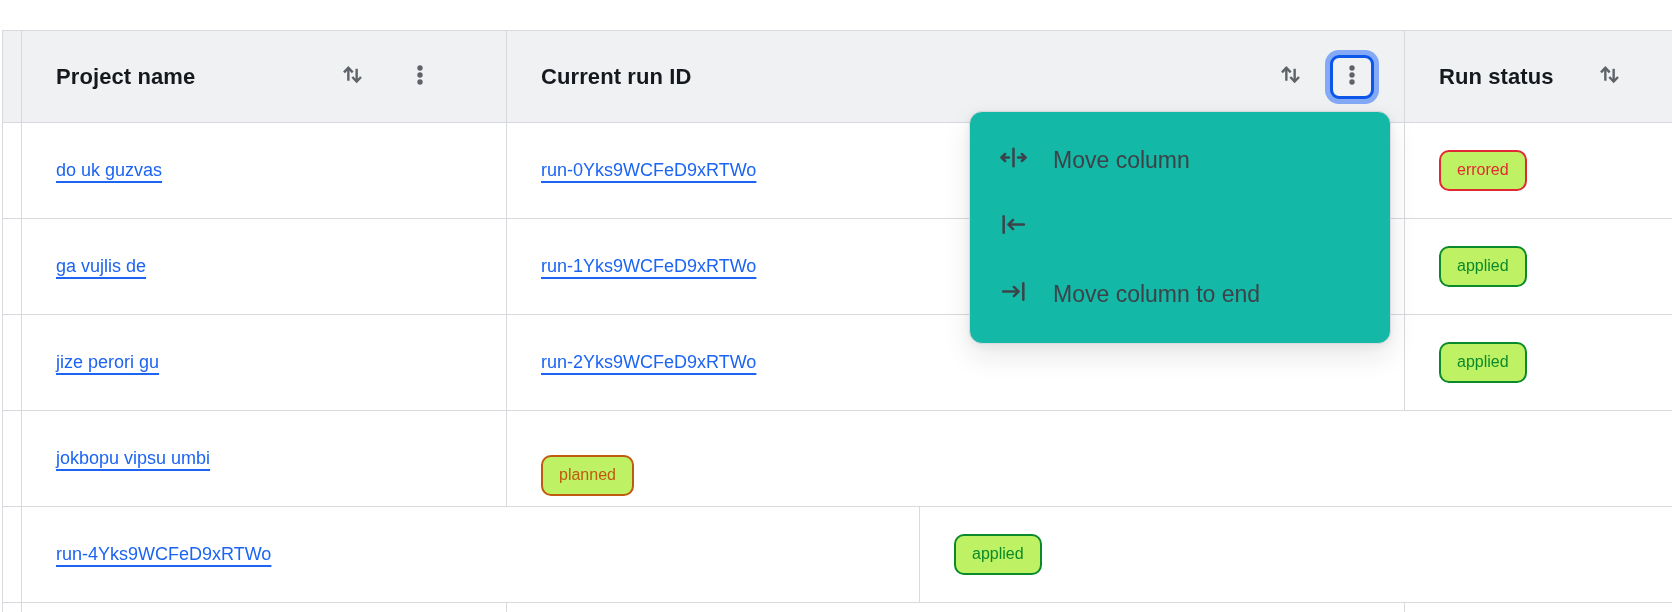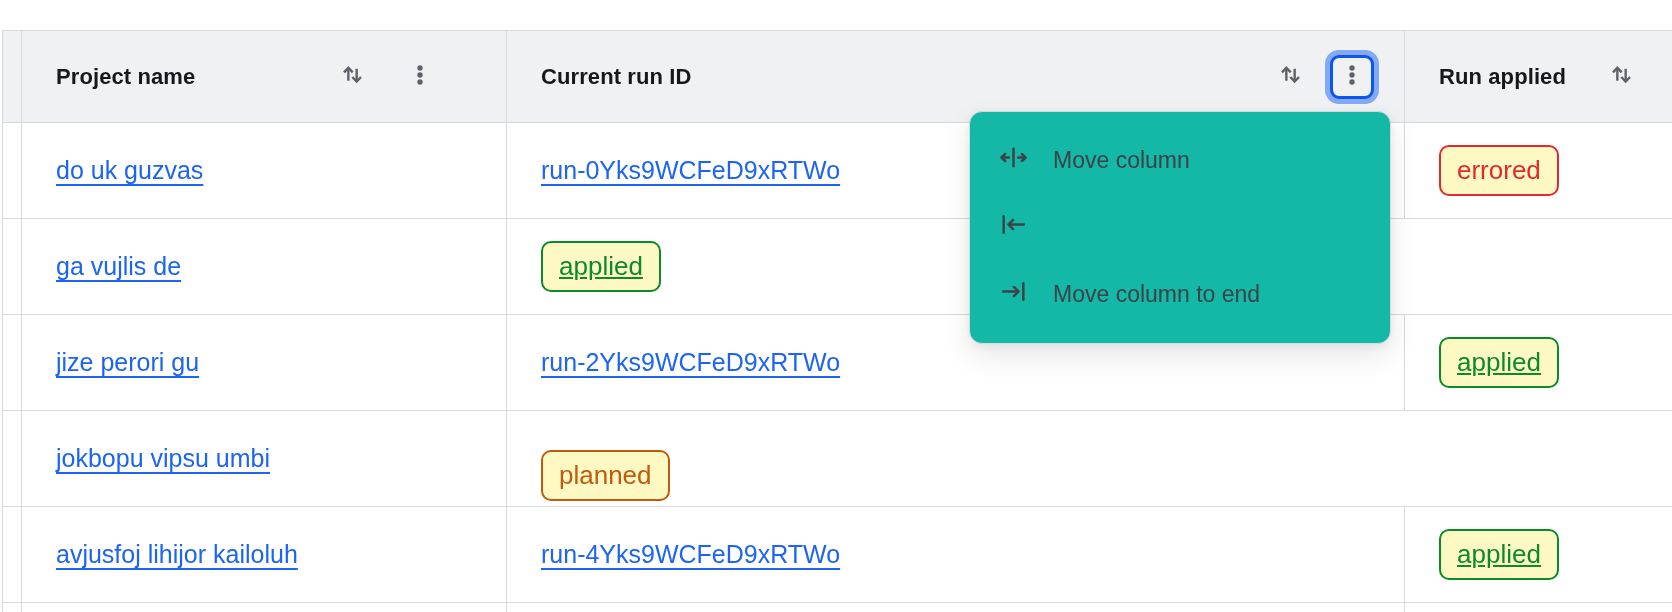--- a/index.html
+++ b/index.html
@@ -164,7 +164,7 @@
     </div>
 
     <div class="cell col-status">
-      <span class="th-label">Run applied</span>
+      <span class="th-label">Run status</span>
       <span class="th-icons status-sort" style="margin-left:42px;">
         <span class="icon-svg">
           <svg width="27" height="27" viewBox="0 0 26 26" fill="none" stroke="#5e6269" stroke-width="2.3">

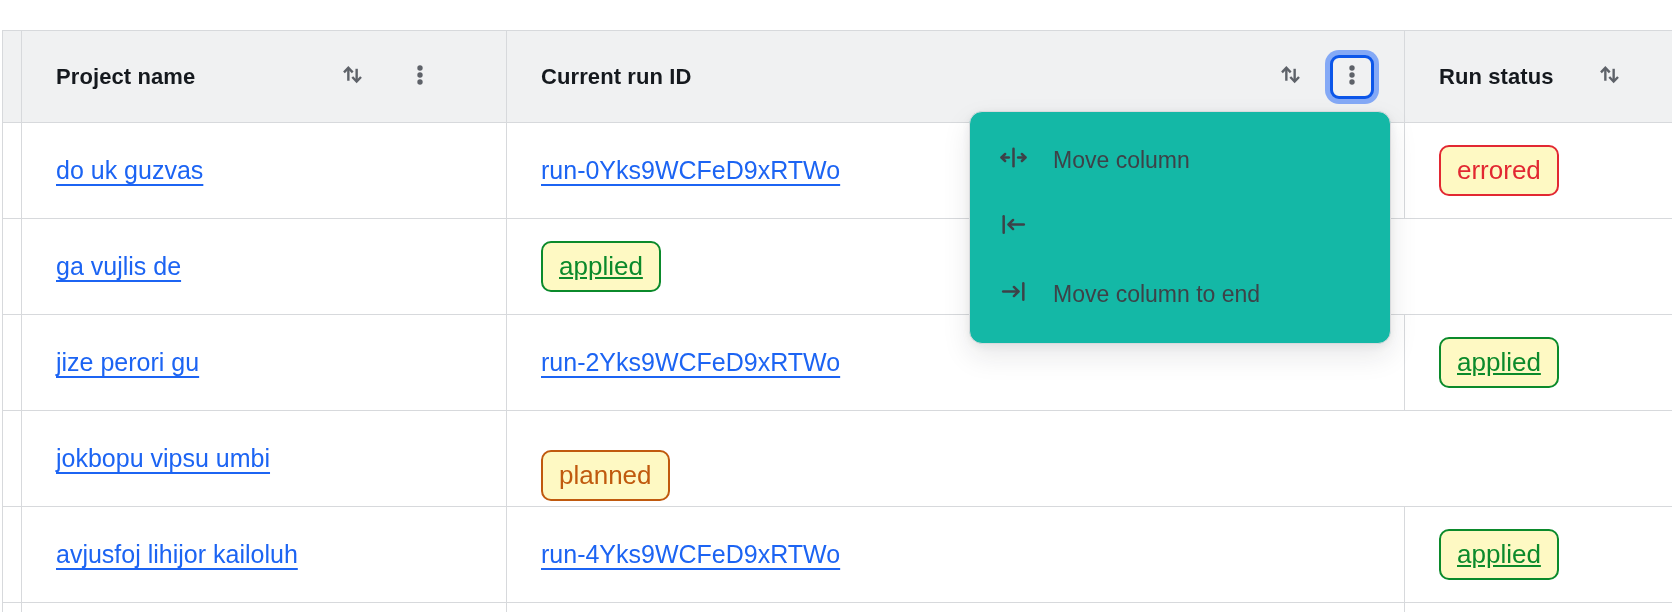--- a/index.html
+++ b/index.html
@@ -65,7 +65,7 @@
   }
 
   a.cell-link {
-    font-size: 25px;
+    font-size: 18px;
     color: #1c64f3;
     text-decoration: underline;
     text-decoration-thickness: 2px;

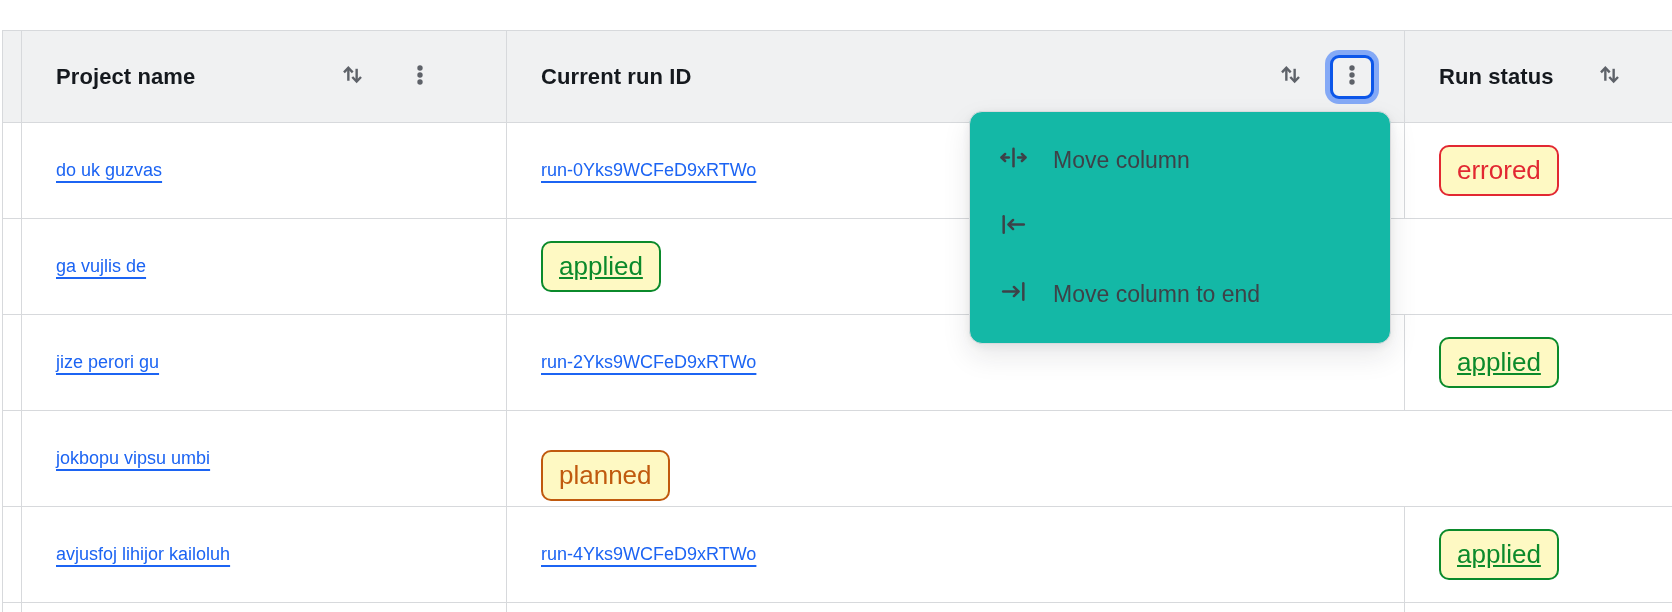--- a/index.html
+++ b/index.html
@@ -75,12 +75,12 @@
 
   .badge {
     display: inline-block;
-    font-size: 26px;
+    font-size: 16px;
     line-height: 1;
     padding: 10px 16px 11px;
     border: 2px solid currentColor;
     border-radius: 10px;
-    background: #fef9c3;
+    background: #bef264;
   }
   .badge[data-status="errored"] { color: #e22832; }
   .badge[data-status="applied"] { color: #0b8a2b; text-decoration: underline; }

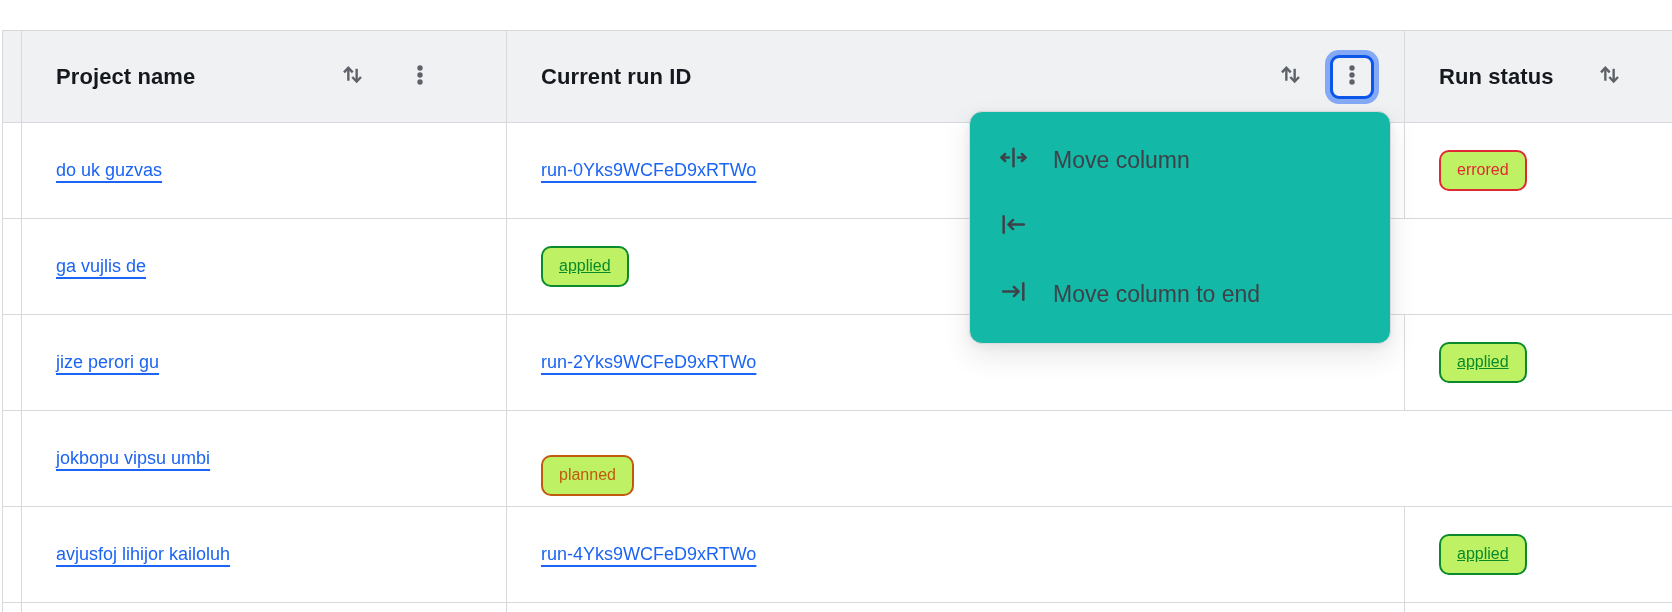--- a/index.html
+++ b/index.html
@@ -196,6 +196,9 @@
     <div class="cell col-project">
       <a class="cell-link">ga vujlis de</a>
     </div>
+    <div class="cell col-run">
+      <a class="cell-link">run-1Yks9WCFeD9xRTWo</a>
+    </div>
     <div class="cell col-status">
       <span class="badge" data-status="applied">applied</span>
     </div>

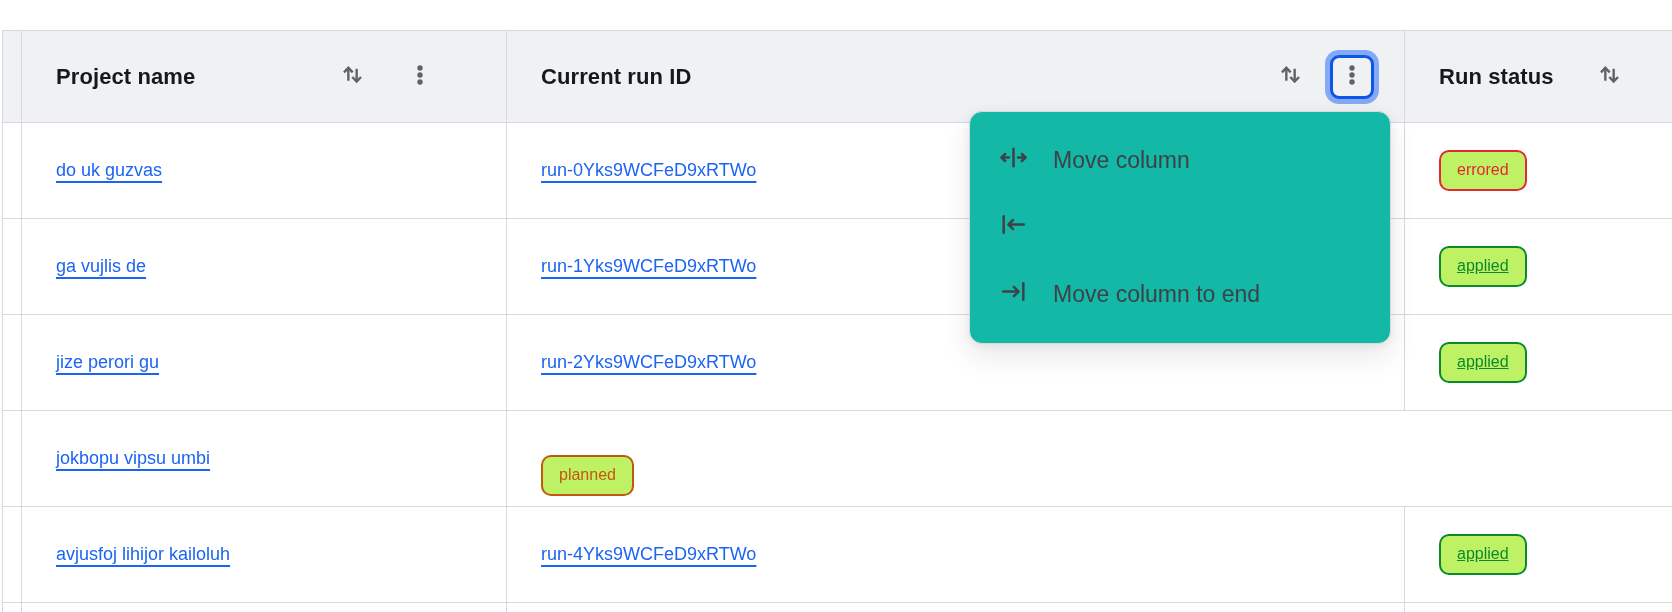--- a/index.html
+++ b/index.html
@@ -83,7 +83,7 @@
     background: #bef264;
   }
   .badge[data-status="errored"] { color: #e22832; }
-  .badge[data-status="applied"] { color: #0b8a2b; text-decoration: underline; }
+  .badge[data-status="applied"] { color: #0b8a2b; }
   .badge[data-status="planned"] { color: #c05a0e; margin-top: 33px; }
 
   

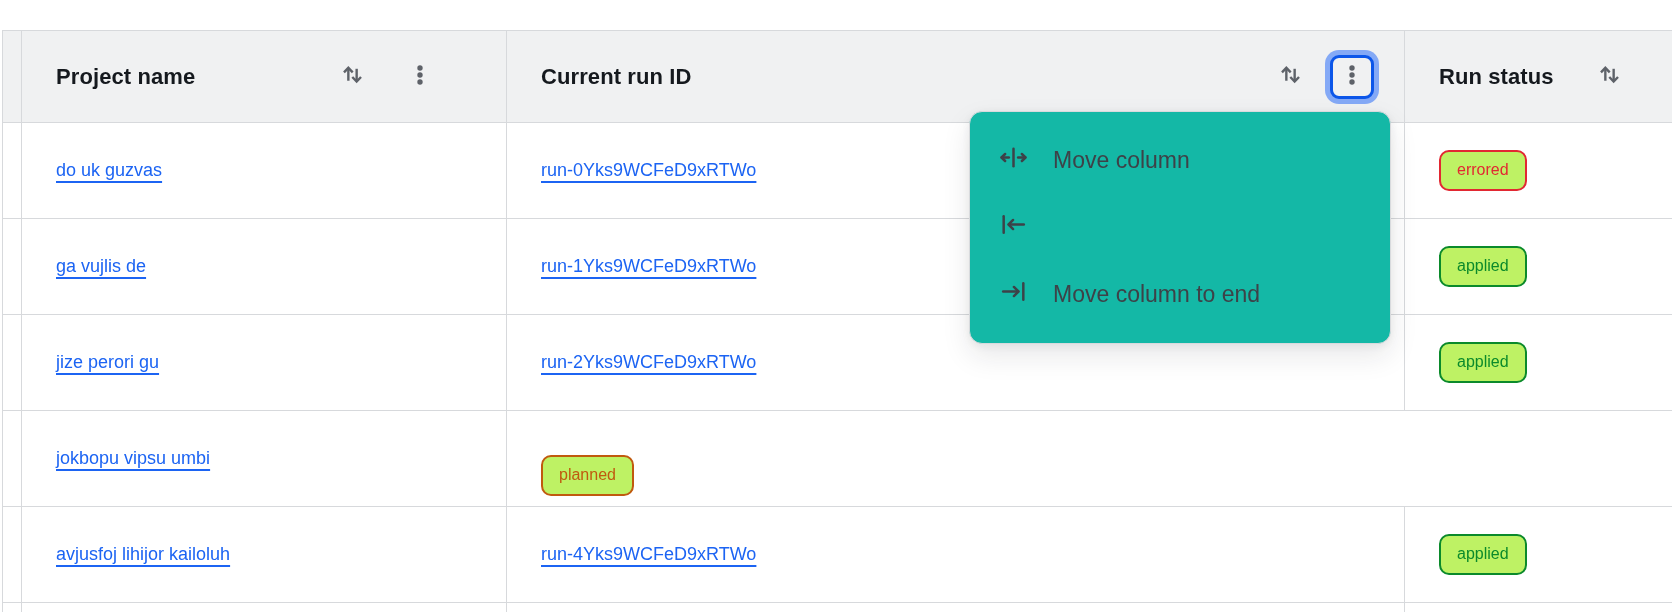--- a/index.html
+++ b/index.html
@@ -229,9 +229,6 @@
 
   <div class="row">
     <div class="cell col-stub"></div>
-    <div class="cell col-project">
-      <a class="cell-link">avjusfoj lihijor kailoluh</a>
-    </div>
     <div class="cell col-run">
       <a class="cell-link">run-4Yks9WCFeD9xRTWo</a>
     </div>

